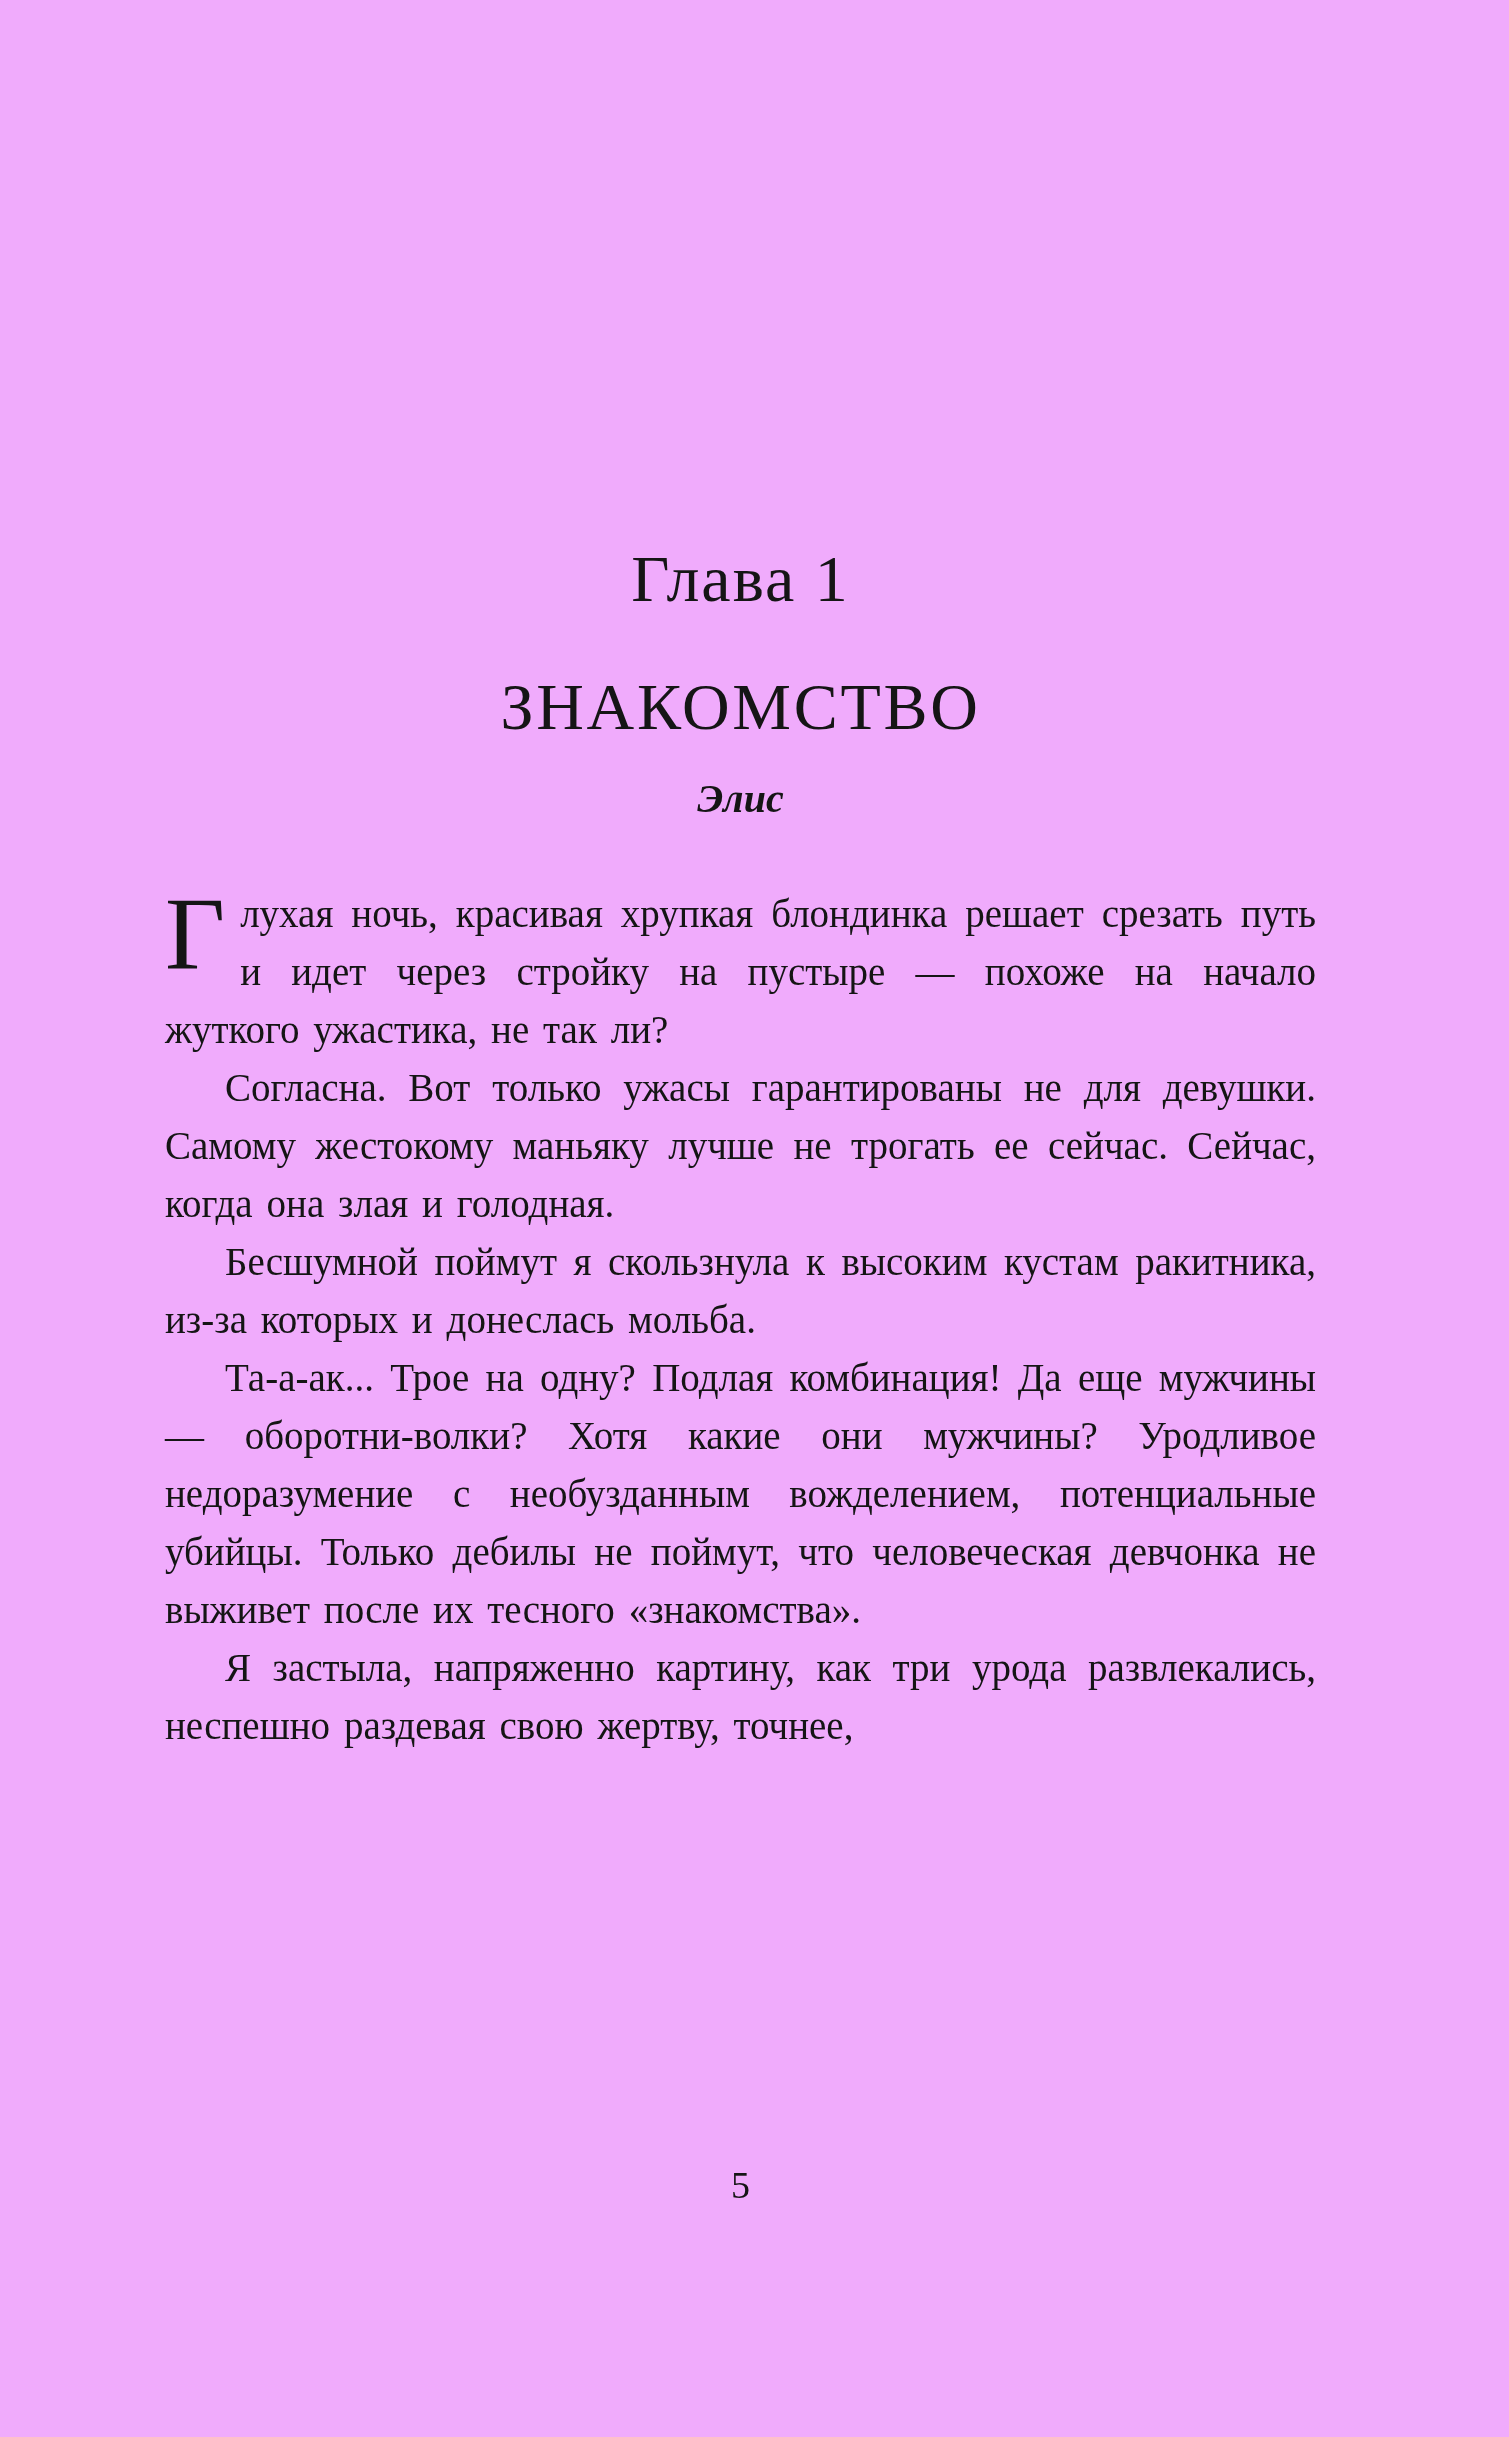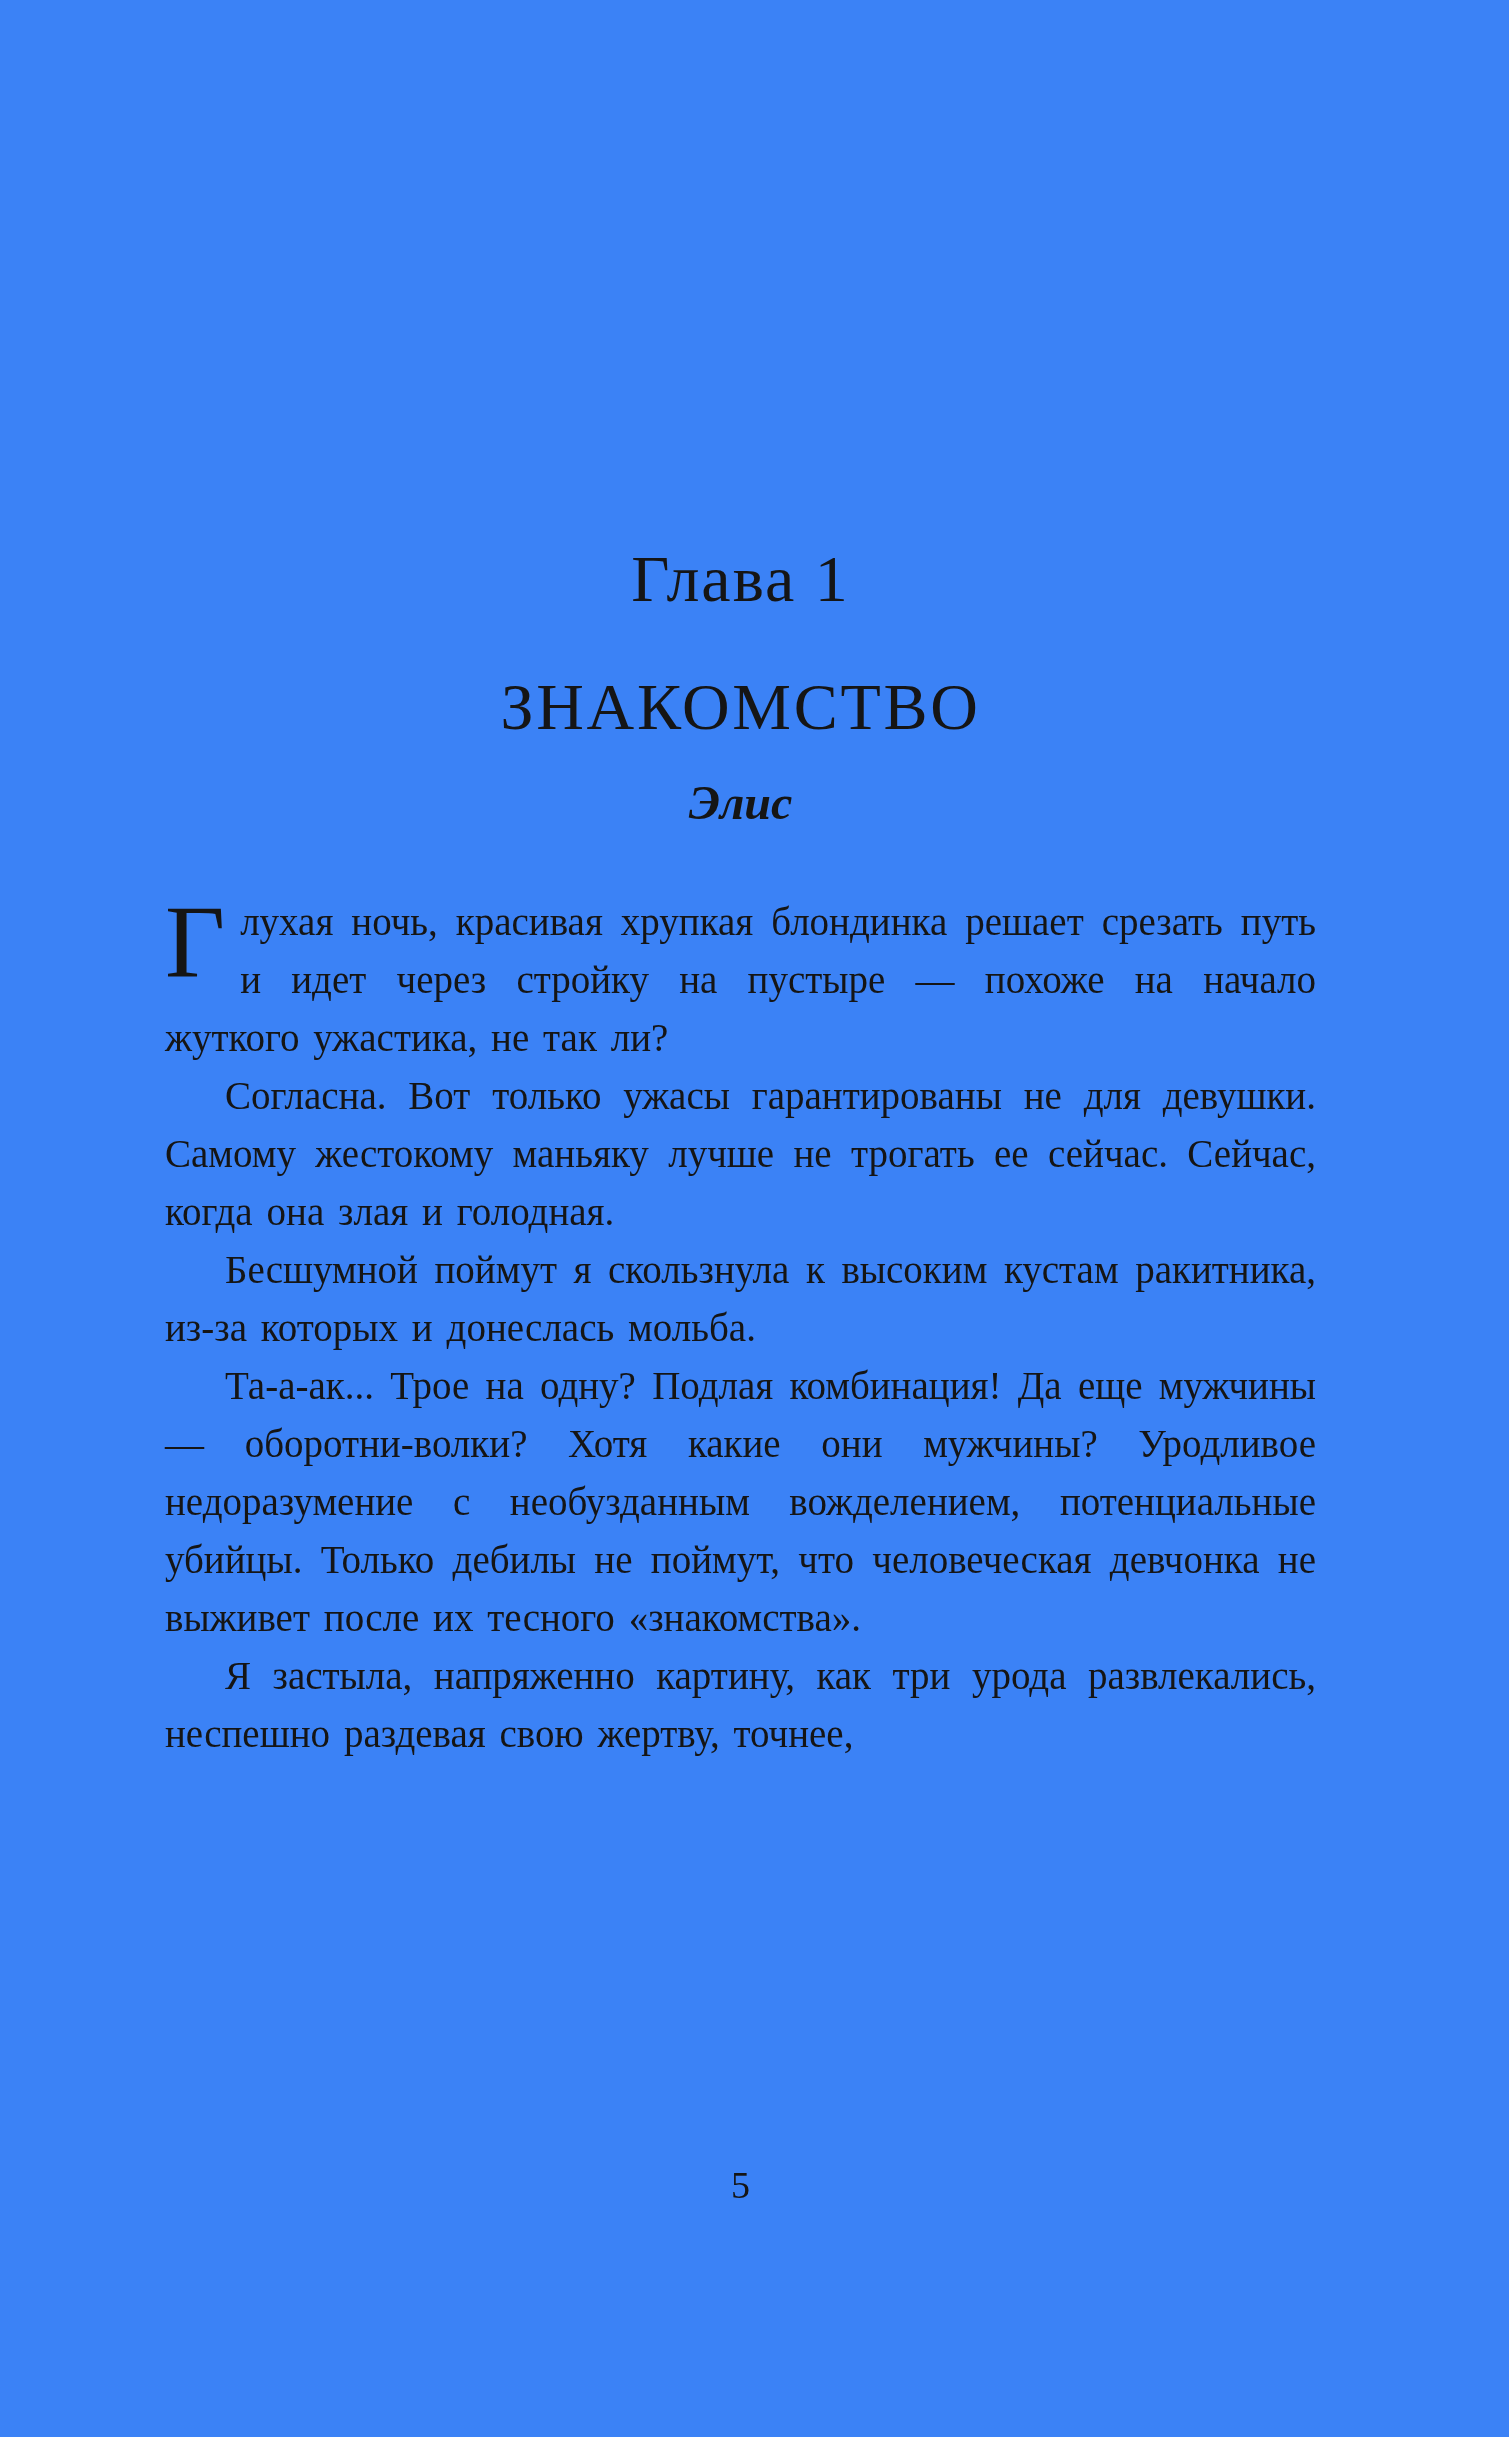--- a/index.html
+++ b/index.html
@@ -18,7 +18,7 @@
   .page {
     position: absolute;
     inset: 0;
-    background: #3b82f6;
+    background: #f0abfc;
     padding-left: 16px;
   }
   .content {

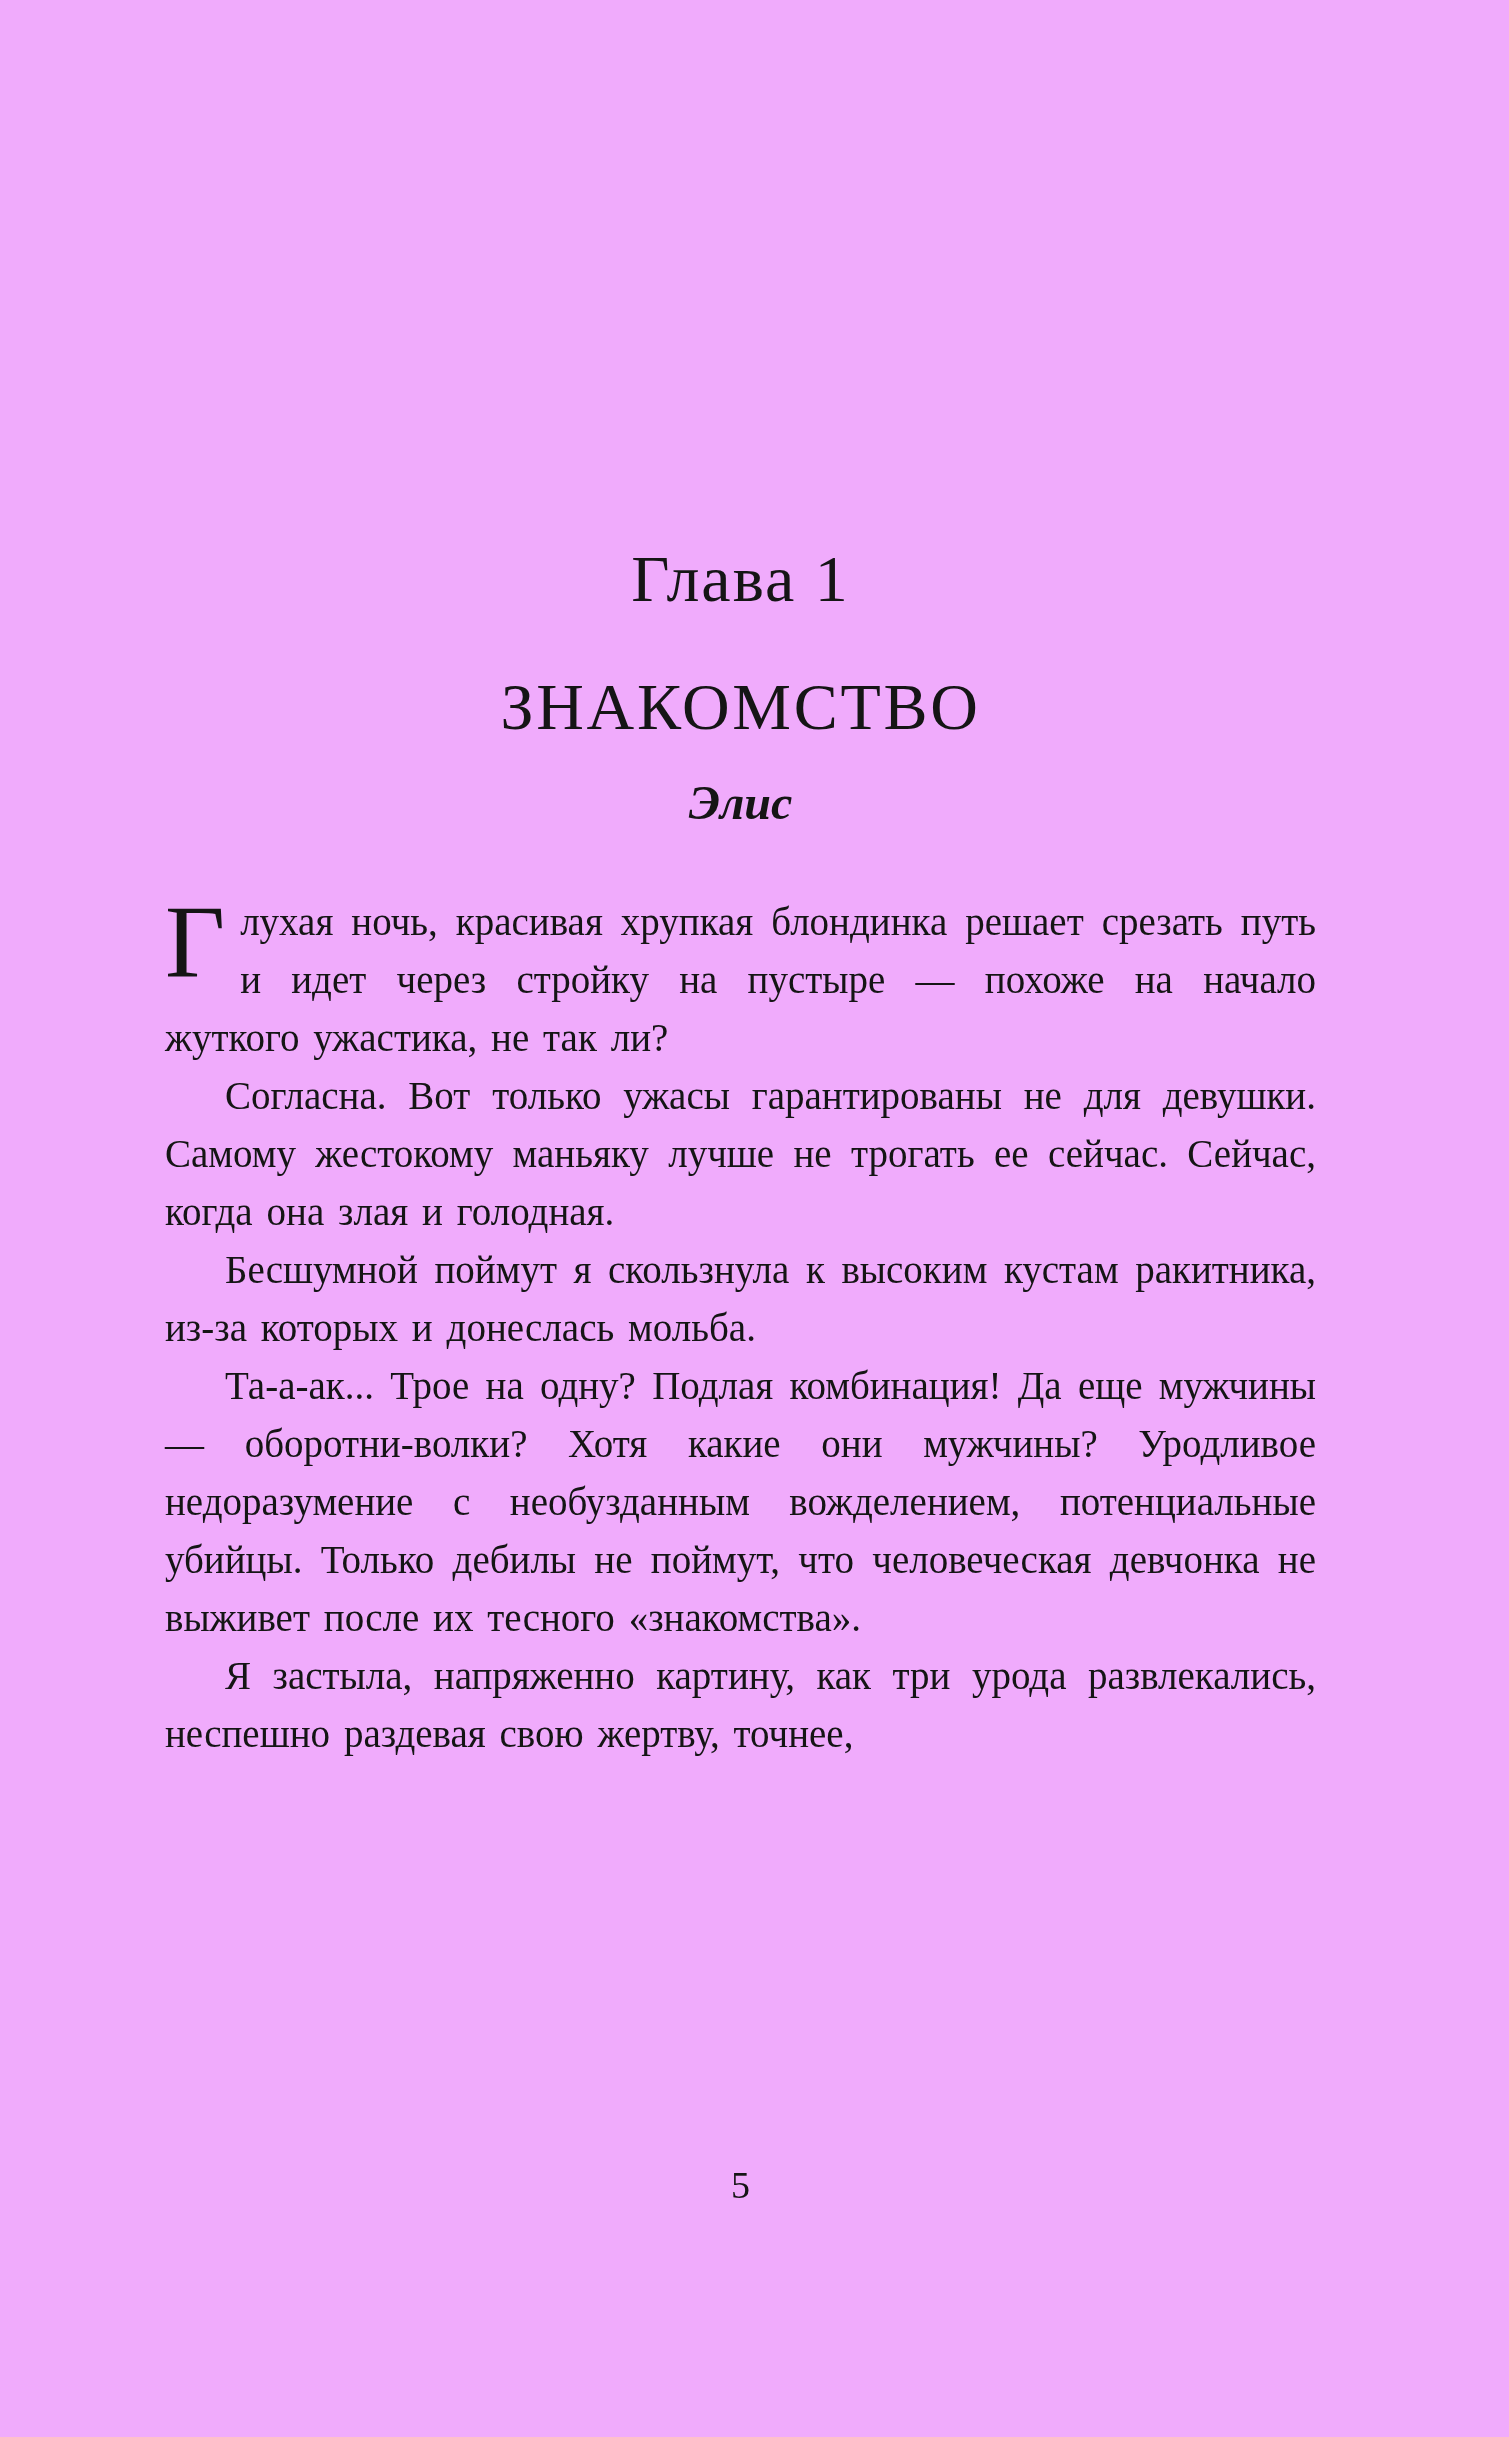--- a/index.html
+++ b/index.html
@@ -44,7 +44,7 @@
   }
   .subtitle {
     text-align: center;
-    font-size: 48px;
+    font-size: 40px;
     font-style: italic;
     font-weight: 700;
     margin: 0 0 63px 0;

